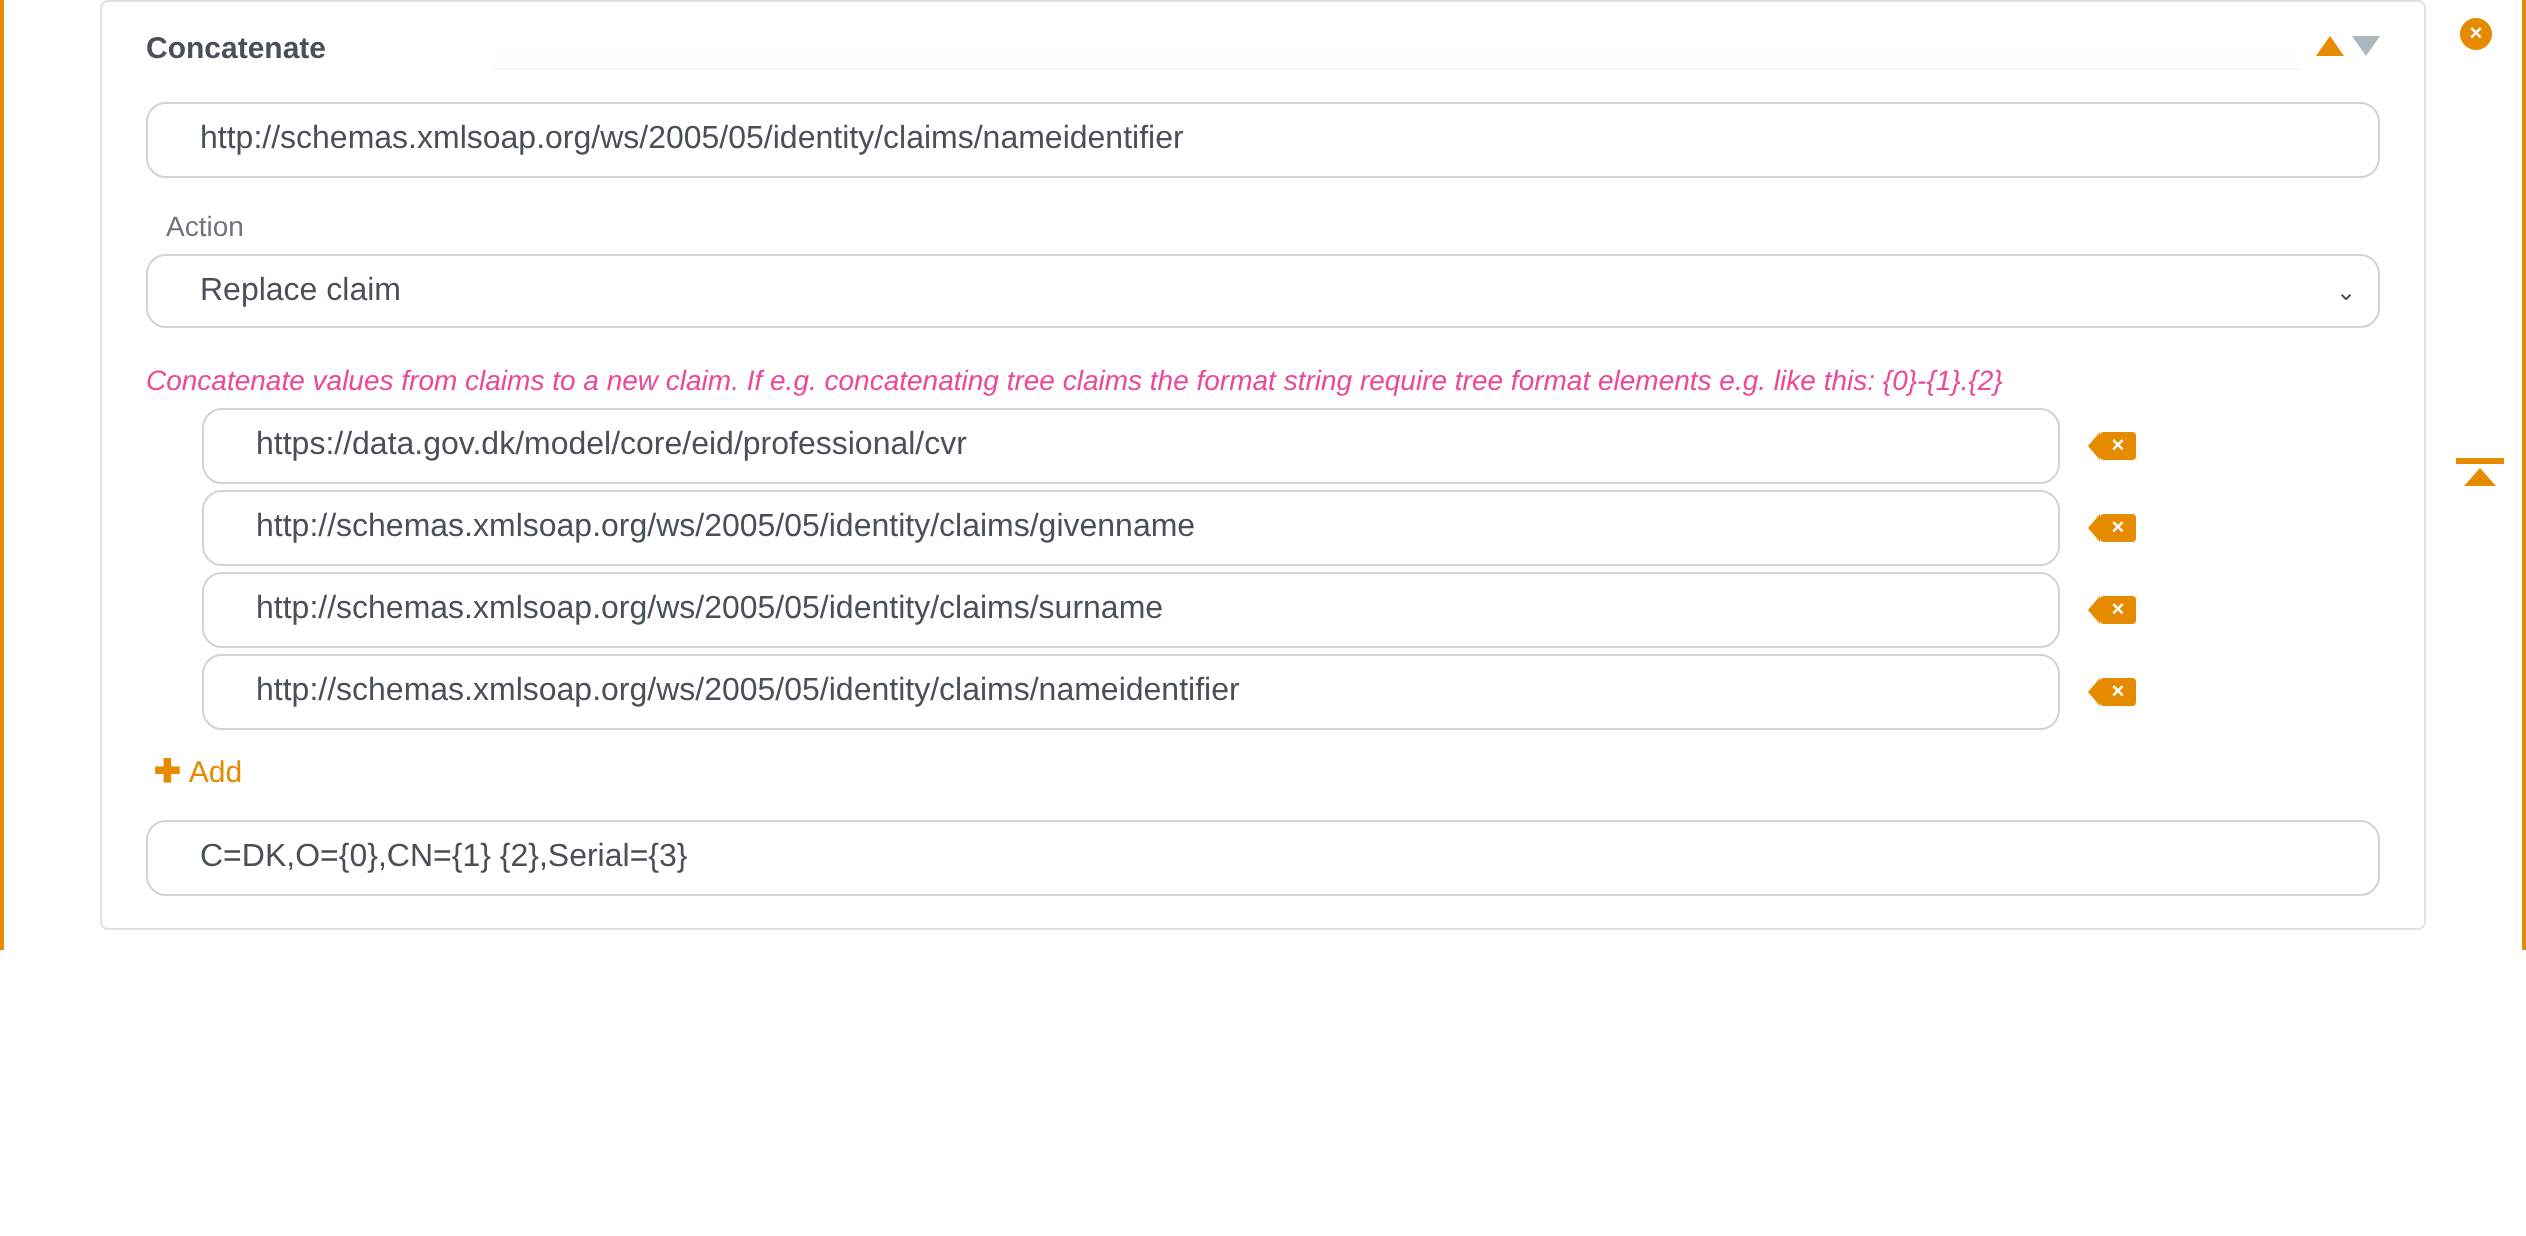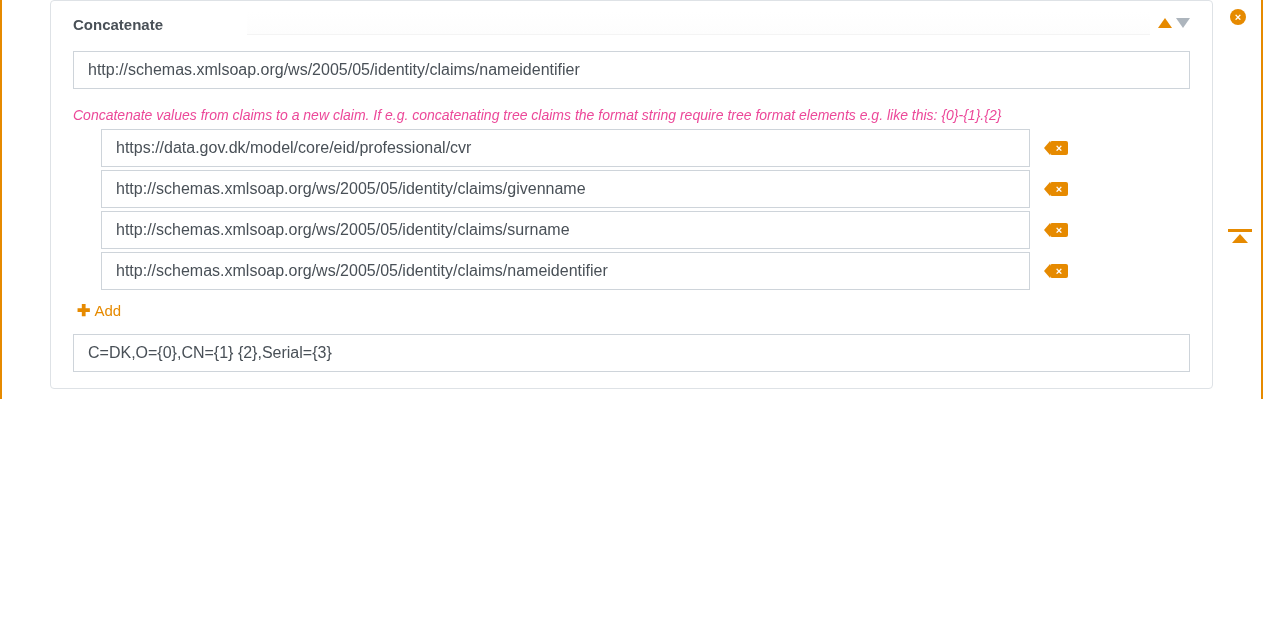--- a/index.html
+++ b/index.html
@@ -122,8 +122,8 @@
   .text-input, .select-input {
     width: 100%;
     border: 1px solid #ced4da;
-    border-radius: 0;
-    padding: 9px 14px;
+    border-radius: 10px;
+    padding: 9px 26px;
     font-size: 16px;
     color: #495057;
     background: #fff;

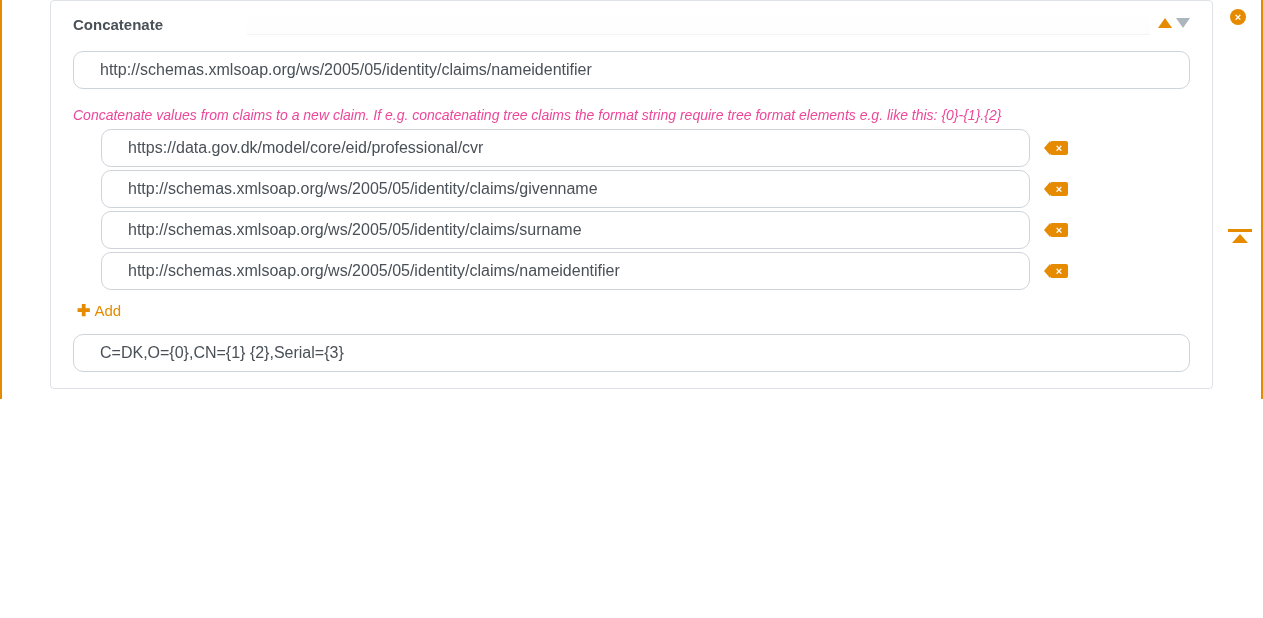--- a/index.html
+++ b/index.html
@@ -226,6 +226,7 @@
         </div>
 
         <div class="field-block">
+          <div class="field-label">Action</div>
         </div>
 
         <div class="help-text">Concatenate values from claims to a new claim. If e.g. concatenating tree claims the format string require tree format elements e.g. like this: {0}-{1}.{2}</div>

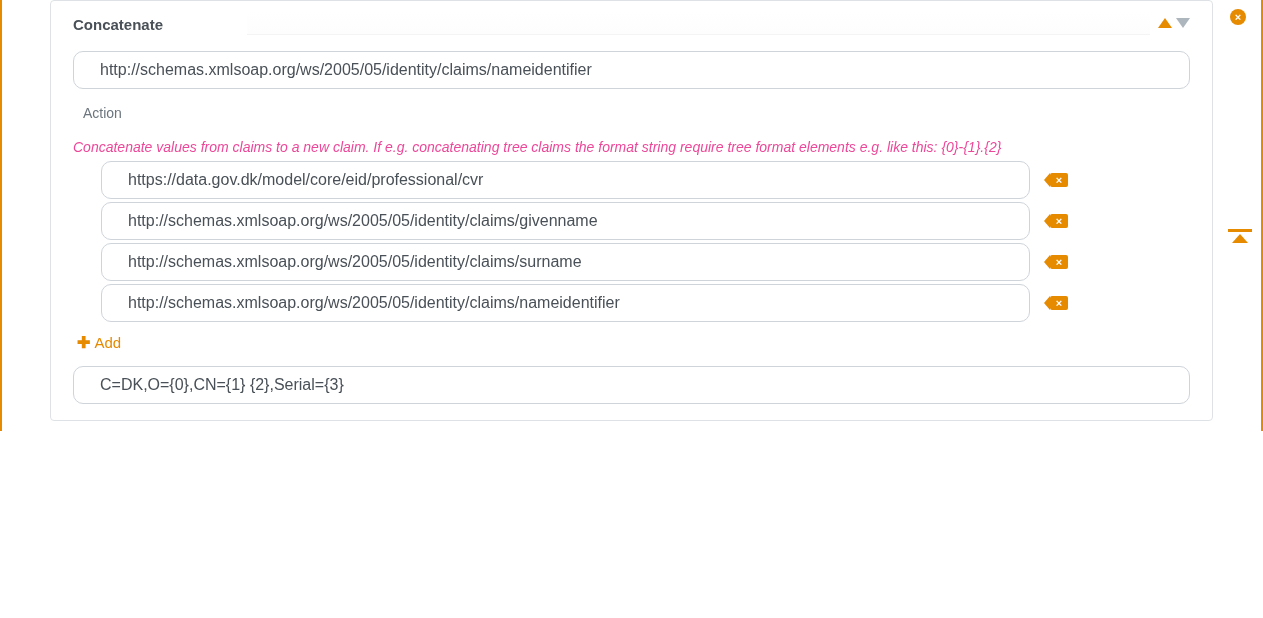--- a/index.html
+++ b/index.html
@@ -227,6 +227,12 @@
 
         <div class="field-block">
           <div class="field-label">Action</div>
+          <div class="select-wrap">
+            <select class="select-input">
+              <option selected="">Replace claim</option>
+            </select>
+            <span class="select-caret">⌄</span>
+          </div>
         </div>
 
         <div class="help-text">Concatenate values from claims to a new claim. If e.g. concatenating tree claims the format string require tree format elements e.g. like this: {0}-{1}.{2}</div>

